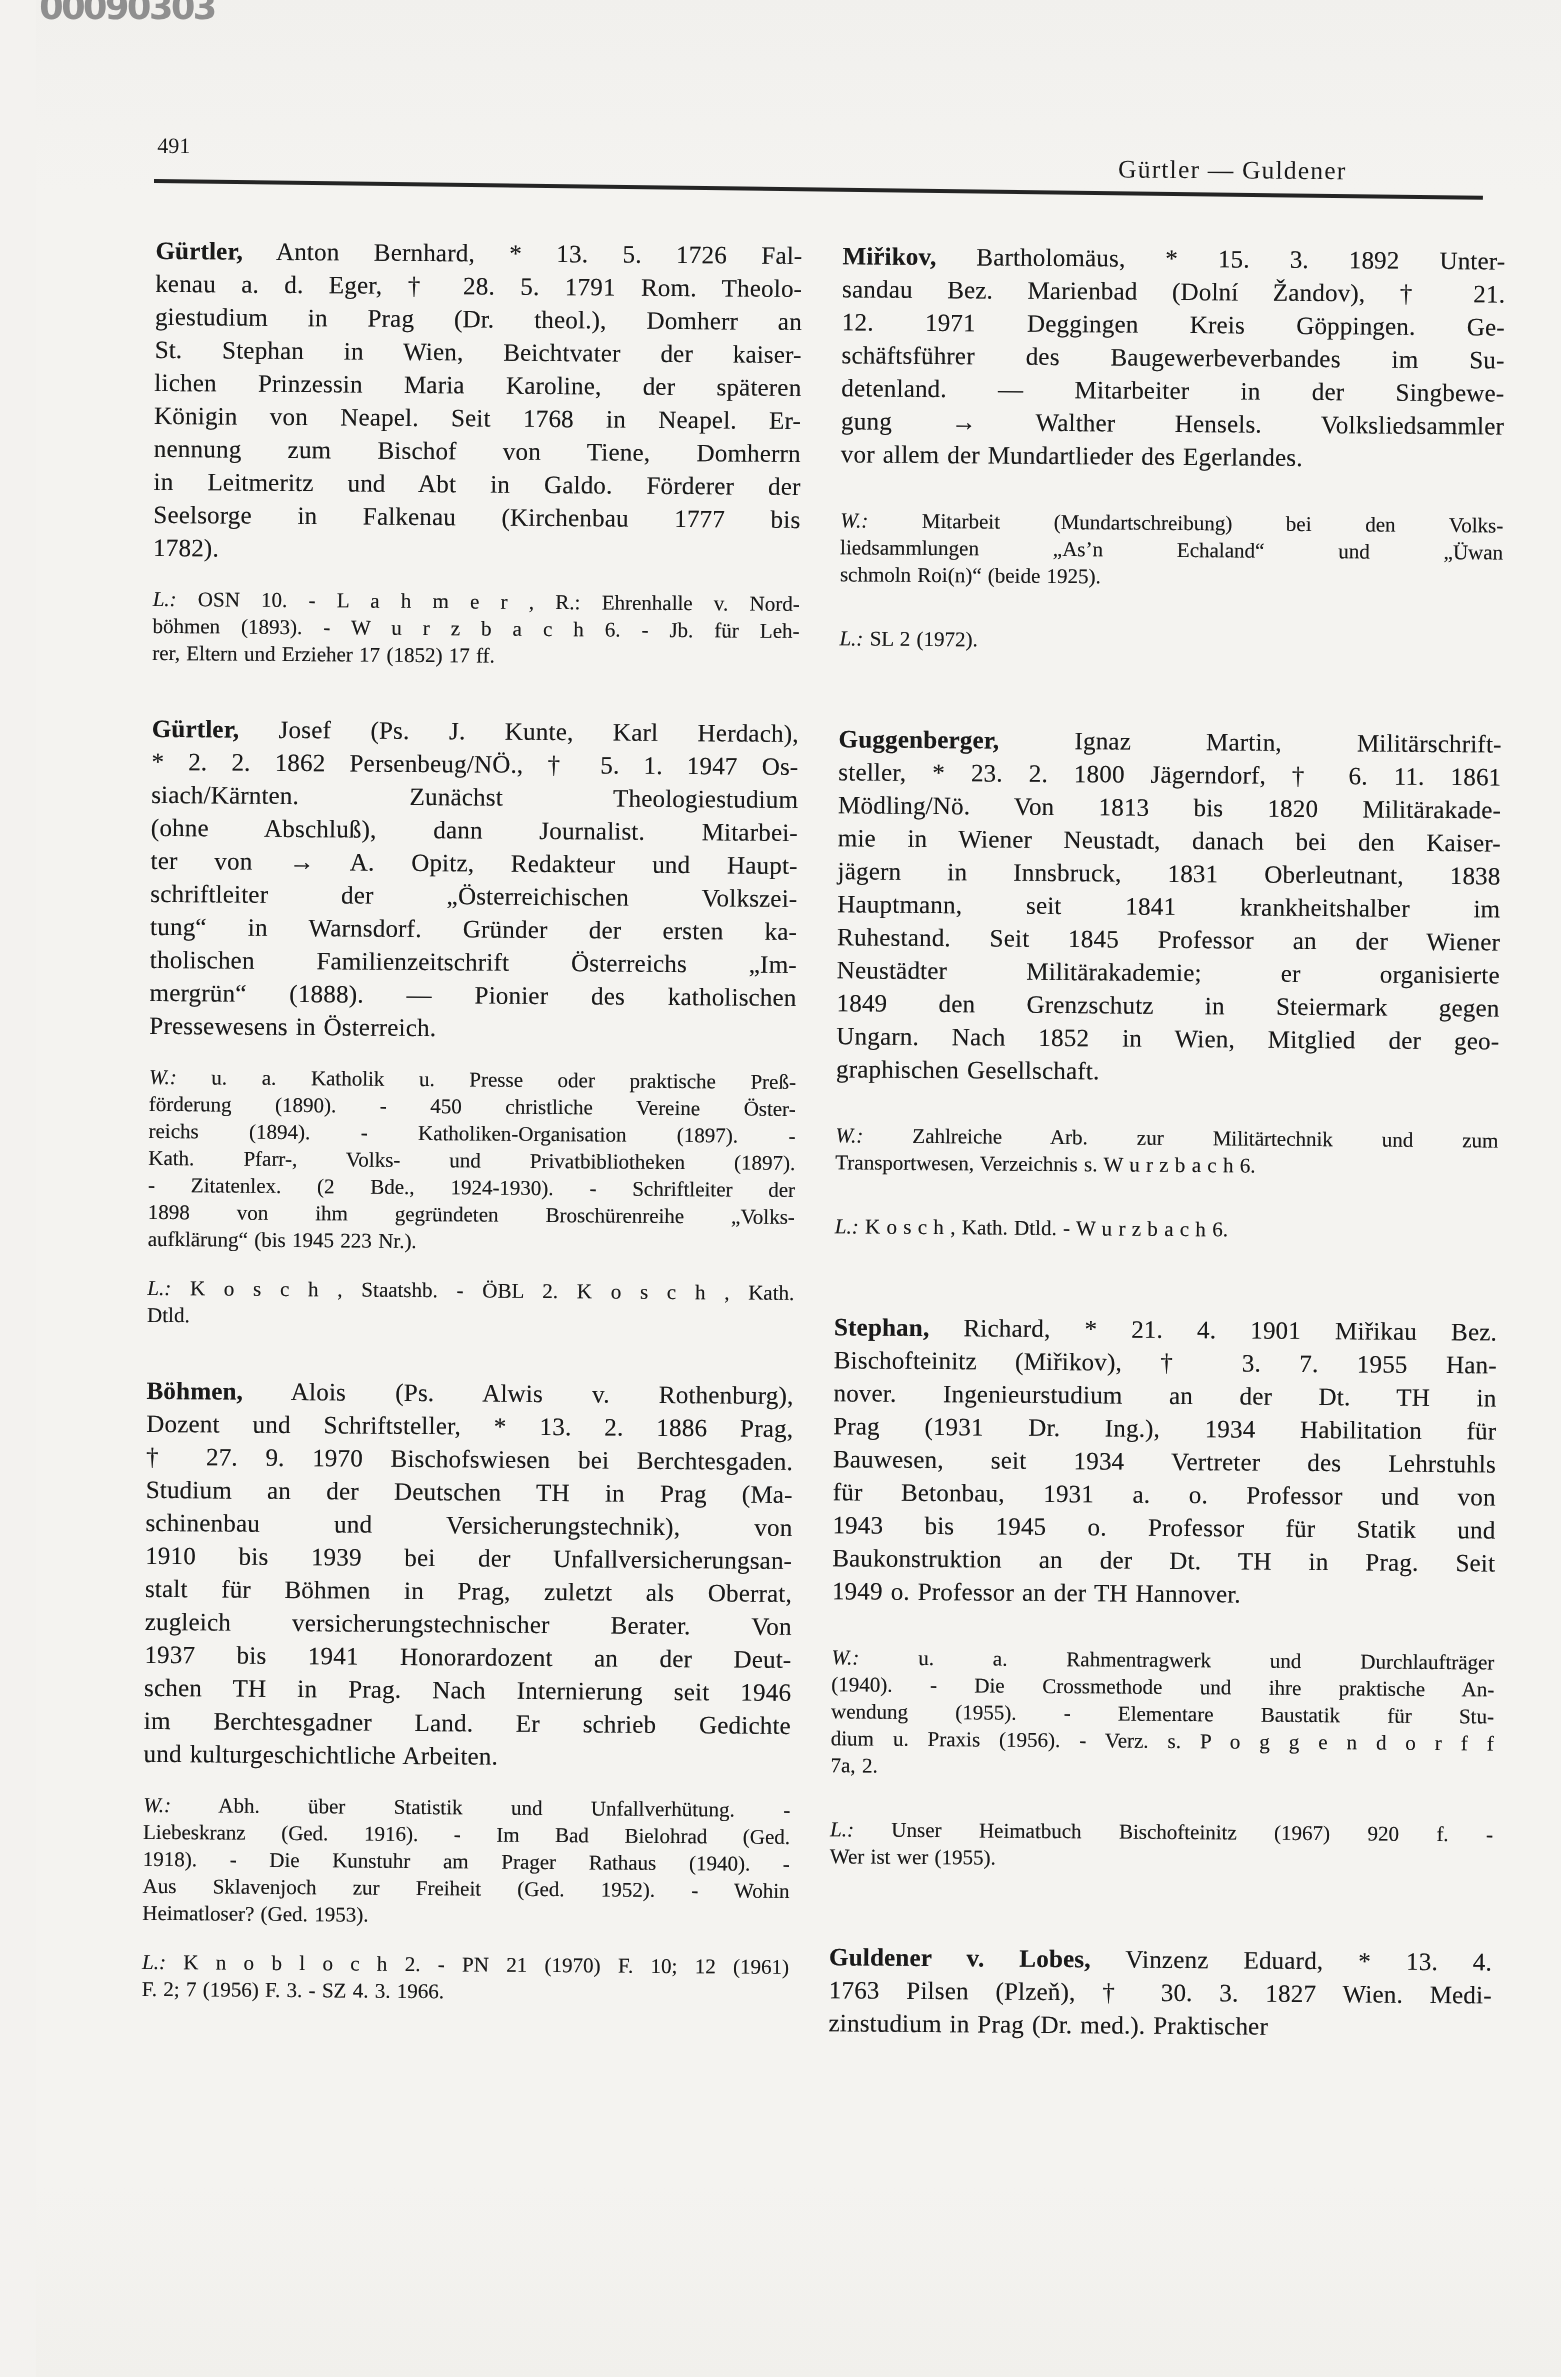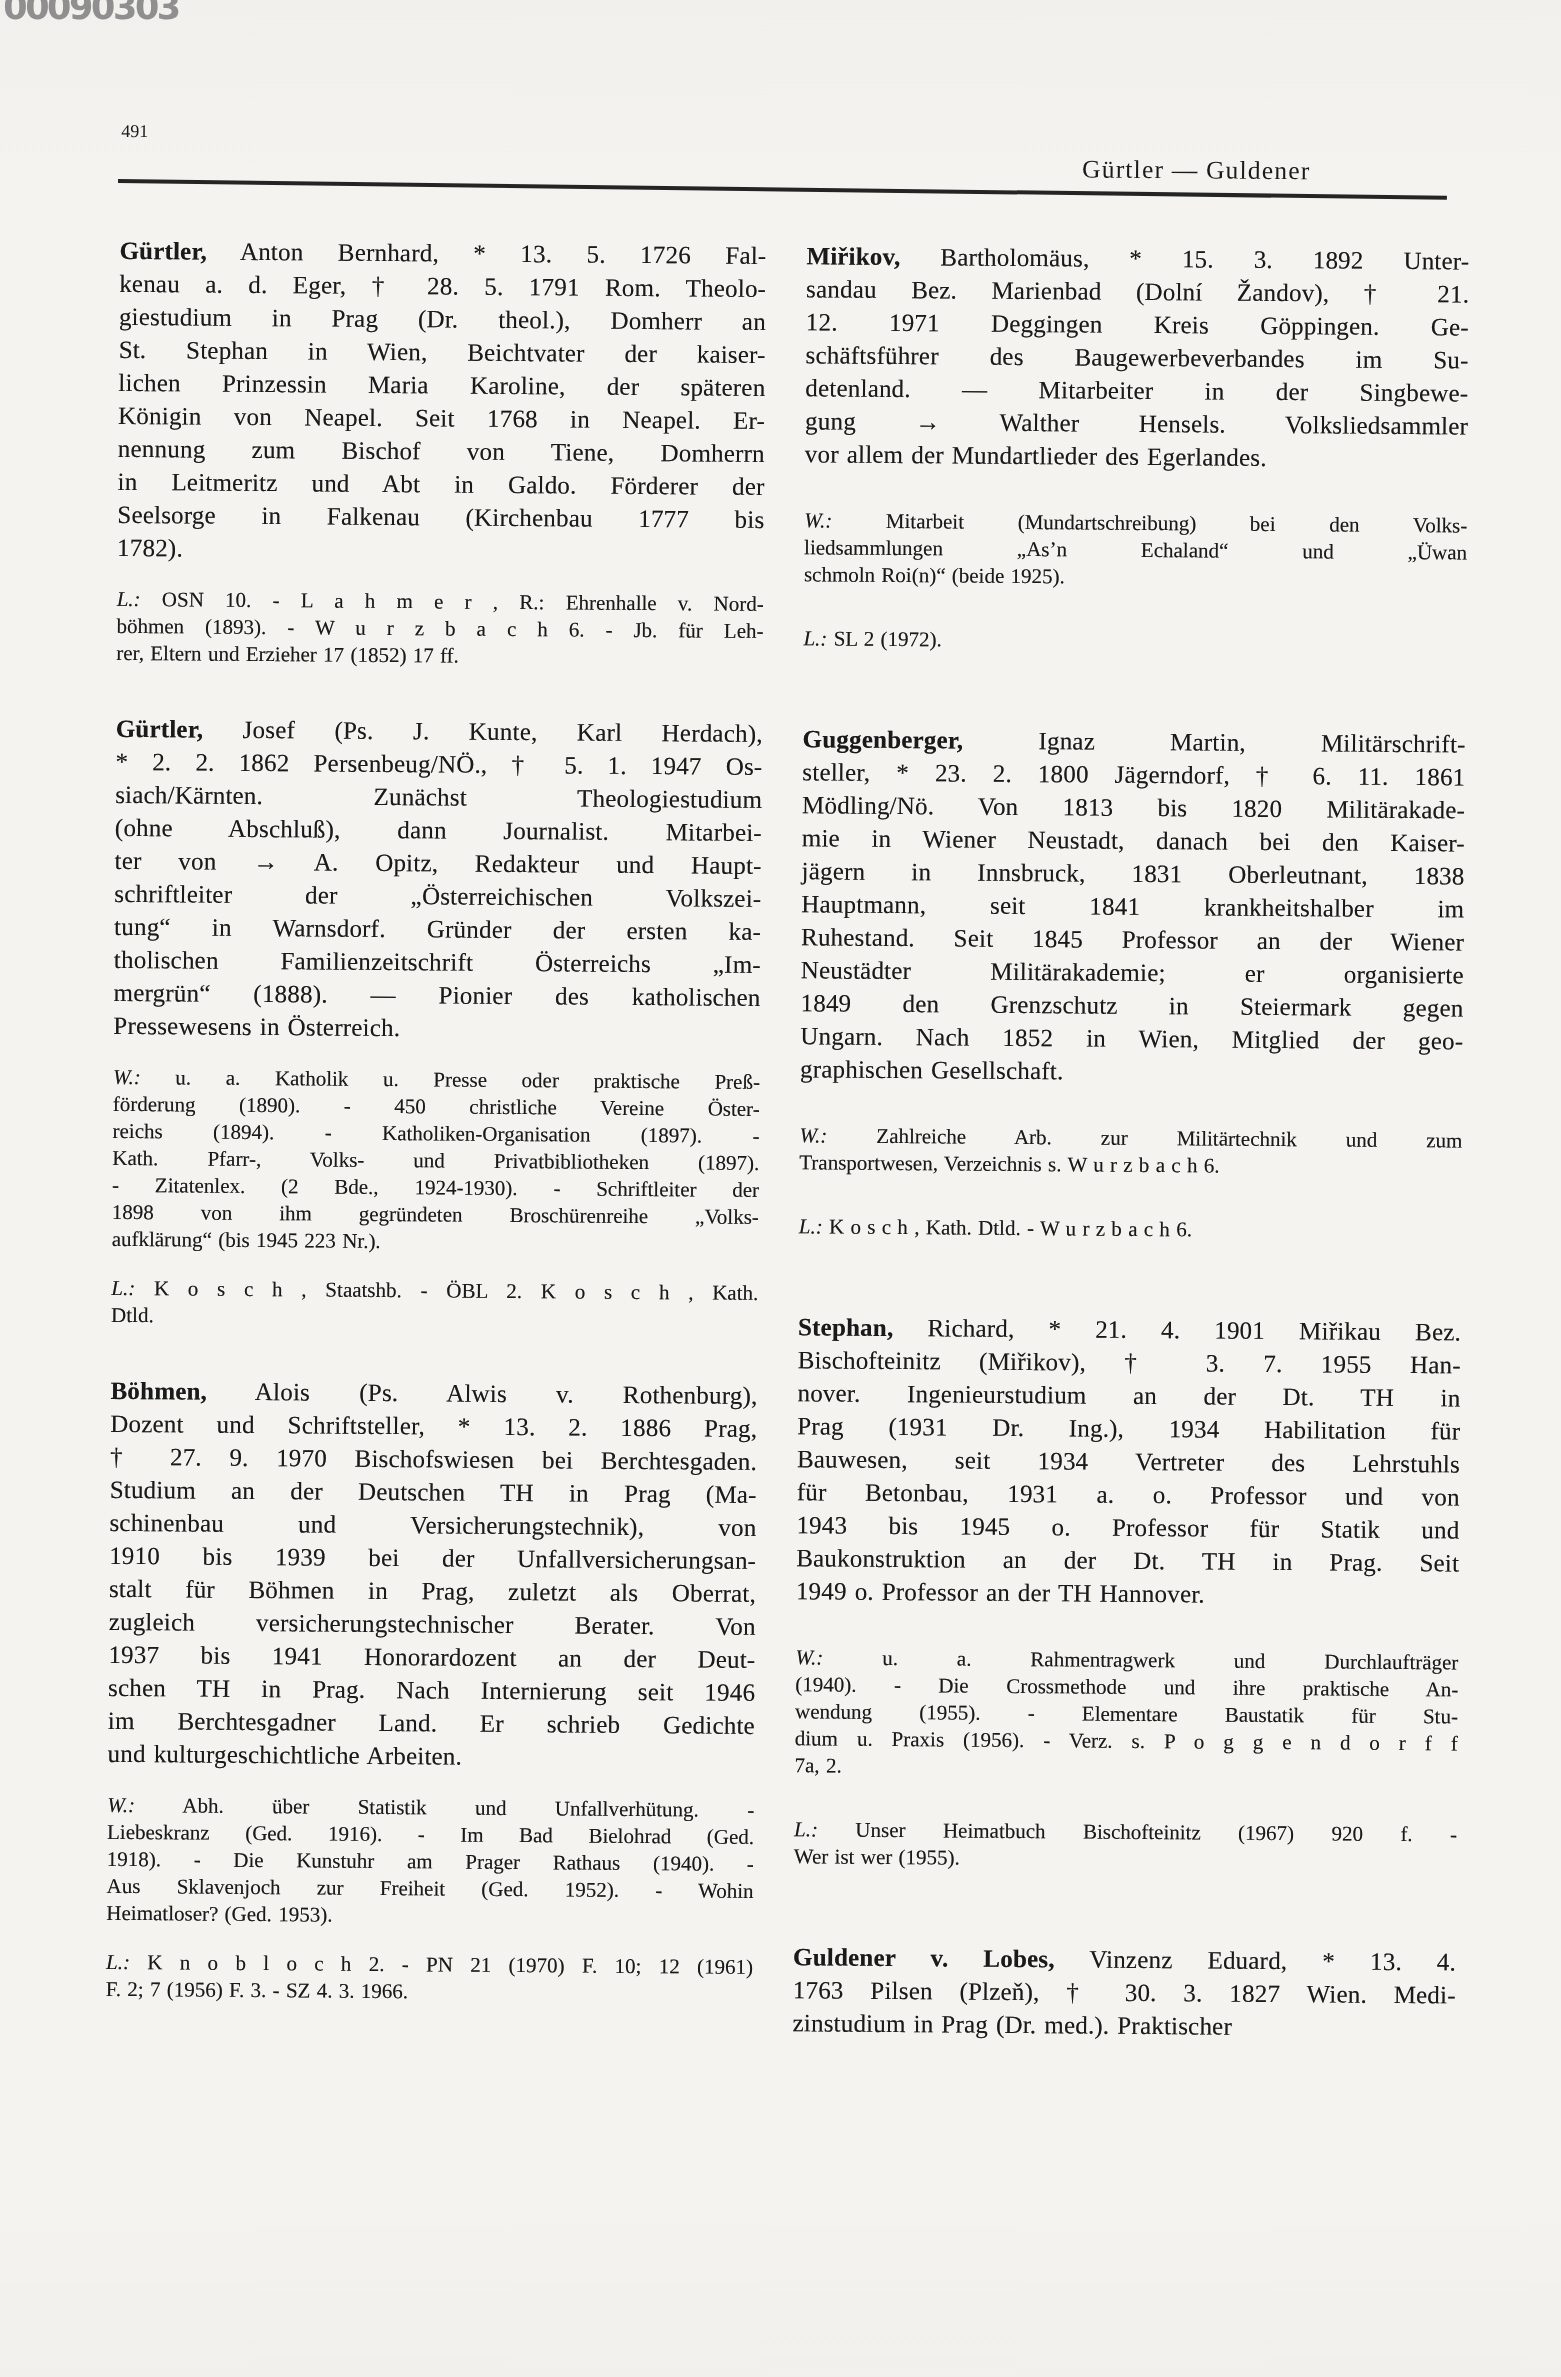--- a/index.html
+++ b/index.html
@@ -13,6 +13,7 @@
   }
   .page { position:absolute; inset:0; overflow:hidden;
     background:linear-gradient(180deg,#f1f0ed 0%,#f4f3f0 8%,#f4f3f0 92%,#f1f0ec 100%);
+    margin-left:36px;
   }
   .scan-id {
     position:absolute; top:-13.5px; left:3.2px;

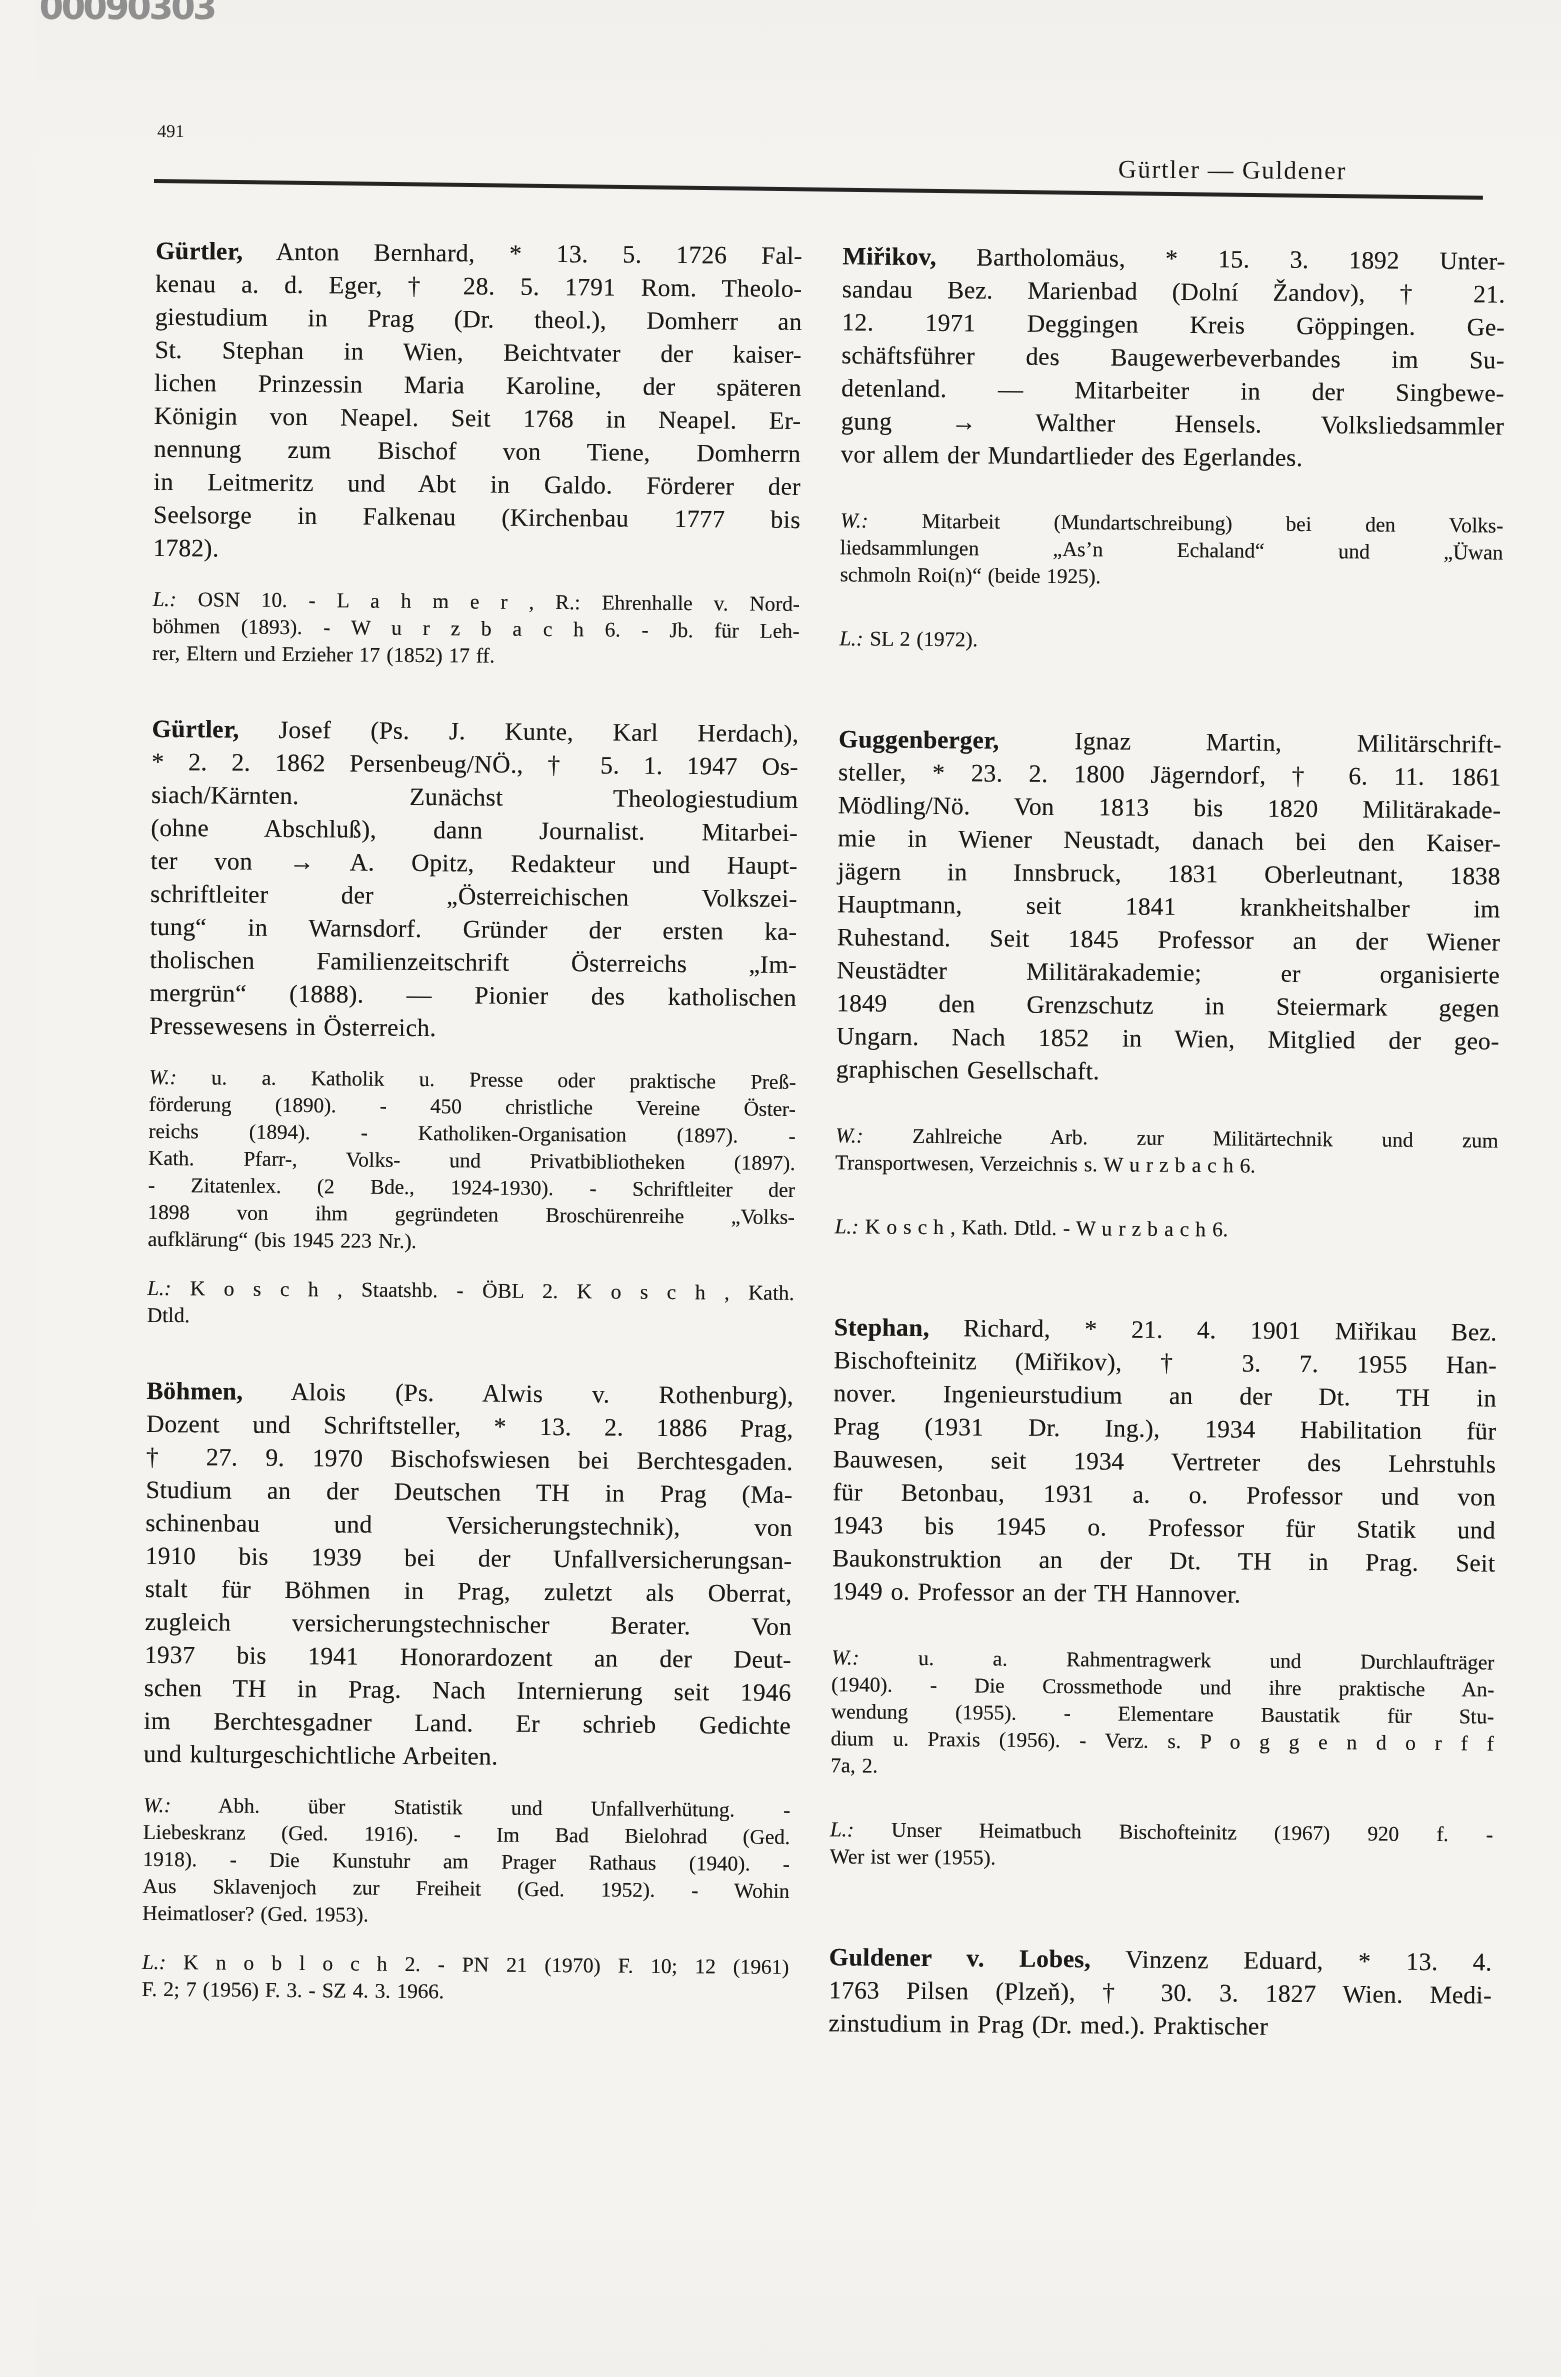--- a/index.html
+++ b/index.html
@@ -21,7 +21,7 @@
     font-size:35px; font-weight:bold; color:#8f8f8f; letter-spacing:-2.4px;
   }
   .tilt { position:absolute; inset:0; transform:rotate(0.45deg); transform-origin:128px 183px; }
-  .page-number { position:absolute; left:121px; top:121px; font-size:18px; }
+  .page-number { position:absolute; left:121px; top:133px; font-size:22px; }
   .running-header { position:absolute; left:1082px; top:147px; font-size:25.5px; letter-spacing:1.2px; }
   .rule { position:absolute; left:118px; top:179px; width:1329px; height:4px; background:#242424;
           transform:rotate(0.28deg); transform-origin:left center; }

